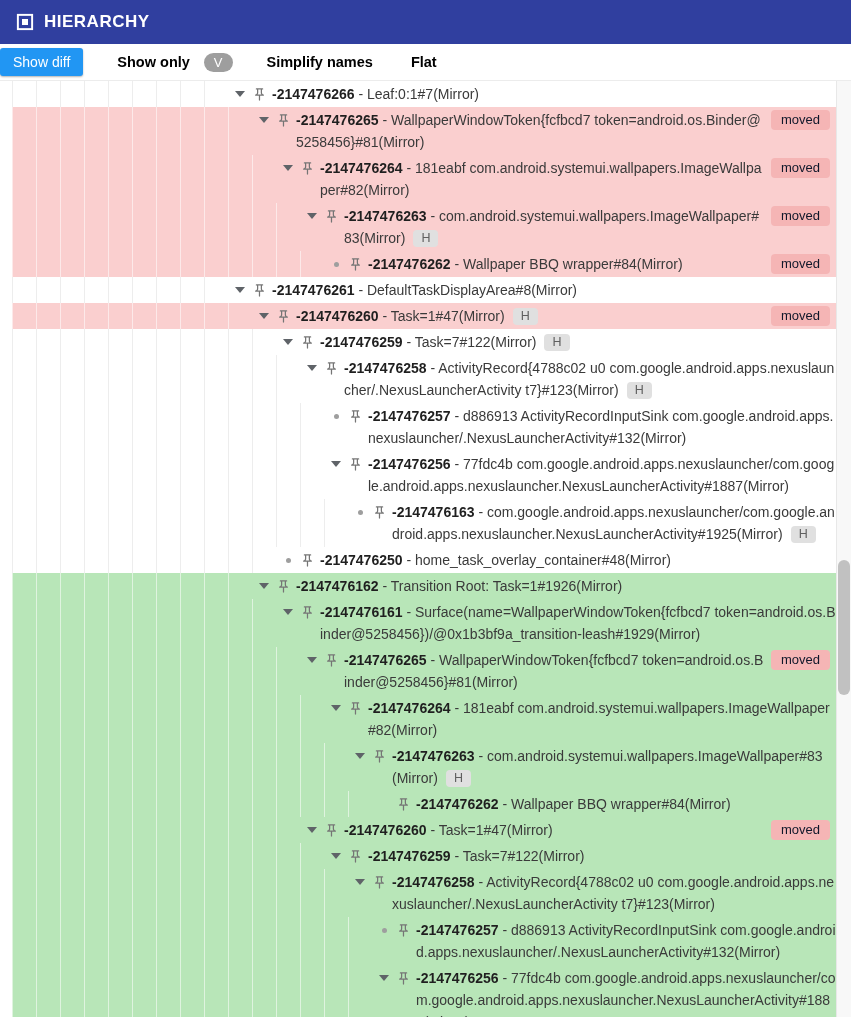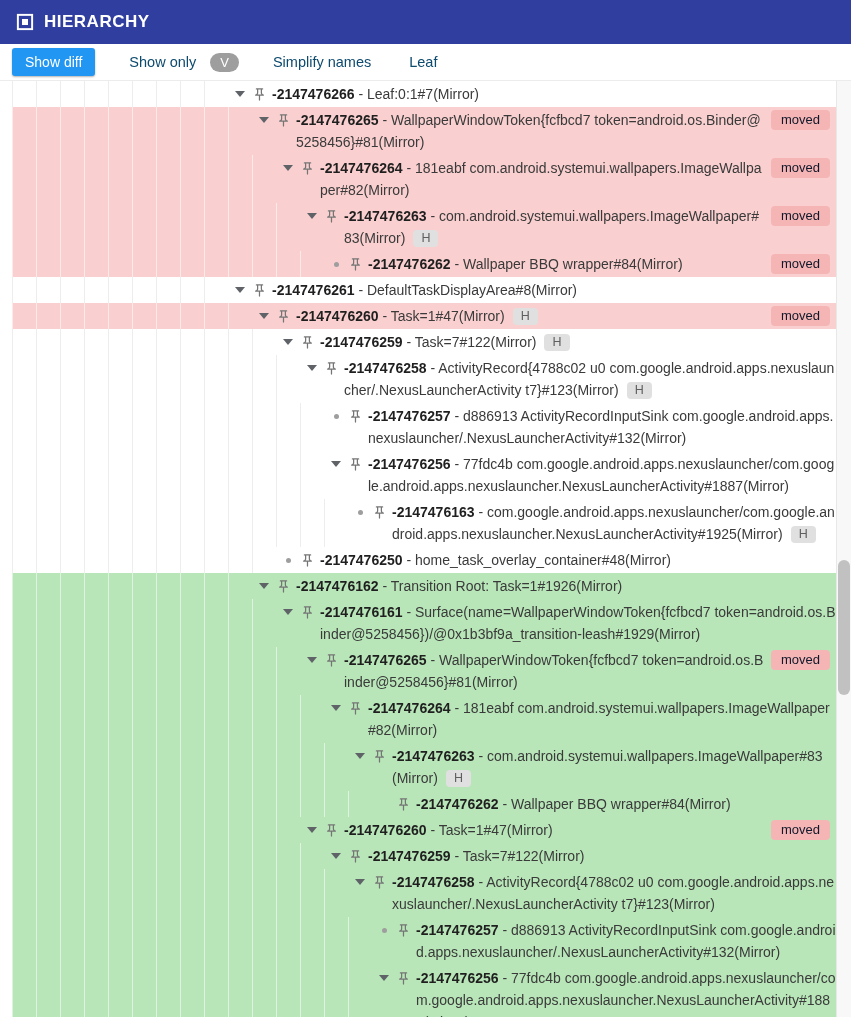--- a/index.html
+++ b/index.html
@@ -19,7 +19,7 @@
 
   
   .toolbar { height: 37px; background: #fff; display: flex; align-items: center;
-    padding: 0 12px; gap: 30px; border-bottom: 1px solid #ececec; }
+    padding: 0 0; gap: 30px; border-bottom: 1px solid #ececec; }
   .btn-primary { background: var(--accent-blue, #2196f3); color: #fff; border: none;
     border-radius: 3px; font-size: 14px; font-weight: 500; padding: 6px 13px;
     box-shadow: 0 1px 2px rgba(0,0,0,.3); cursor: pointer;

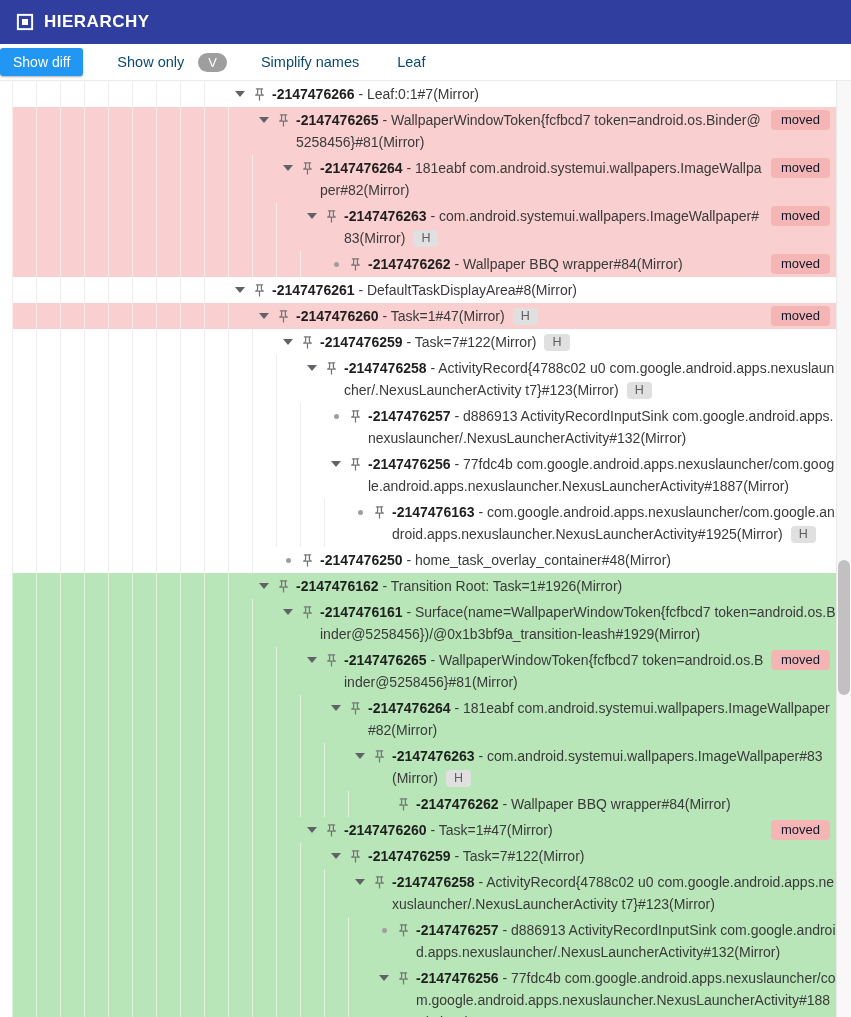--- a/index.html
+++ b/index.html
@@ -24,8 +24,8 @@
     border-radius: 3px; font-size: 14px; font-weight: 500; padding: 6px 13px;
     box-shadow: 0 1px 2px rgba(0,0,0,.3); cursor: pointer;
     font-family: "Liberation Sans", sans-serif; }
-  .btn-flat { background: transparent; border: none; color: #0c4a6e; font-size: 14.5px;
-    font-weight: 400; cursor: pointer; padding: 6px 4px;
+  .btn-flat { background: transparent; border: none; color: #000000; font-size: 14.5px;
+    font-weight: 700; cursor: pointer; padding: 6px 4px;
     font-family: "Liberation Sans", sans-serif; }
   .show-only-group { display: flex; align-items: center; gap: 10px; }
   .chip-v { background: #9e9e9e; color: #fff; border-radius: 10px; font-size: 13px;

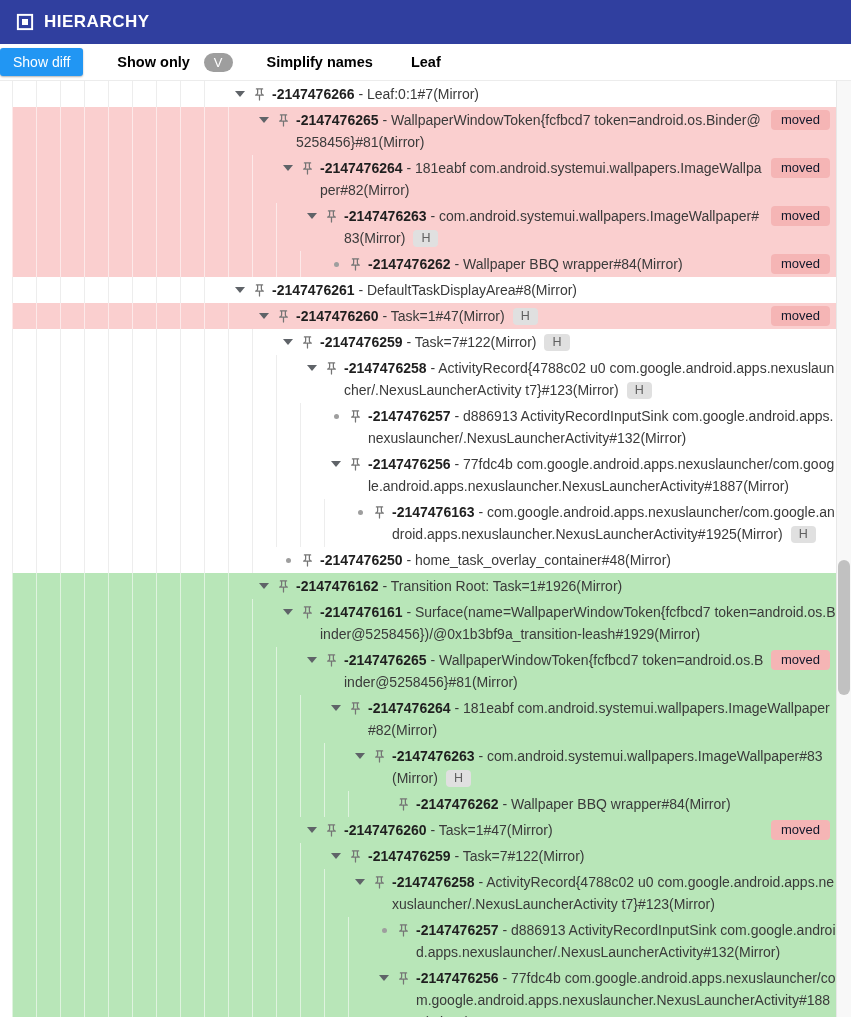--- a/index.html
+++ b/index.html
@@ -87,7 +87,7 @@
     <span class="chip-v">V</span>
   </span>
   <button class="btn-flat">Simplify names</button>
-  <button class="btn-flat">Leaf</button>
+  <button class="btn-flat">Flat</button>
 </div>
 
 <div class="tree-wrap">

